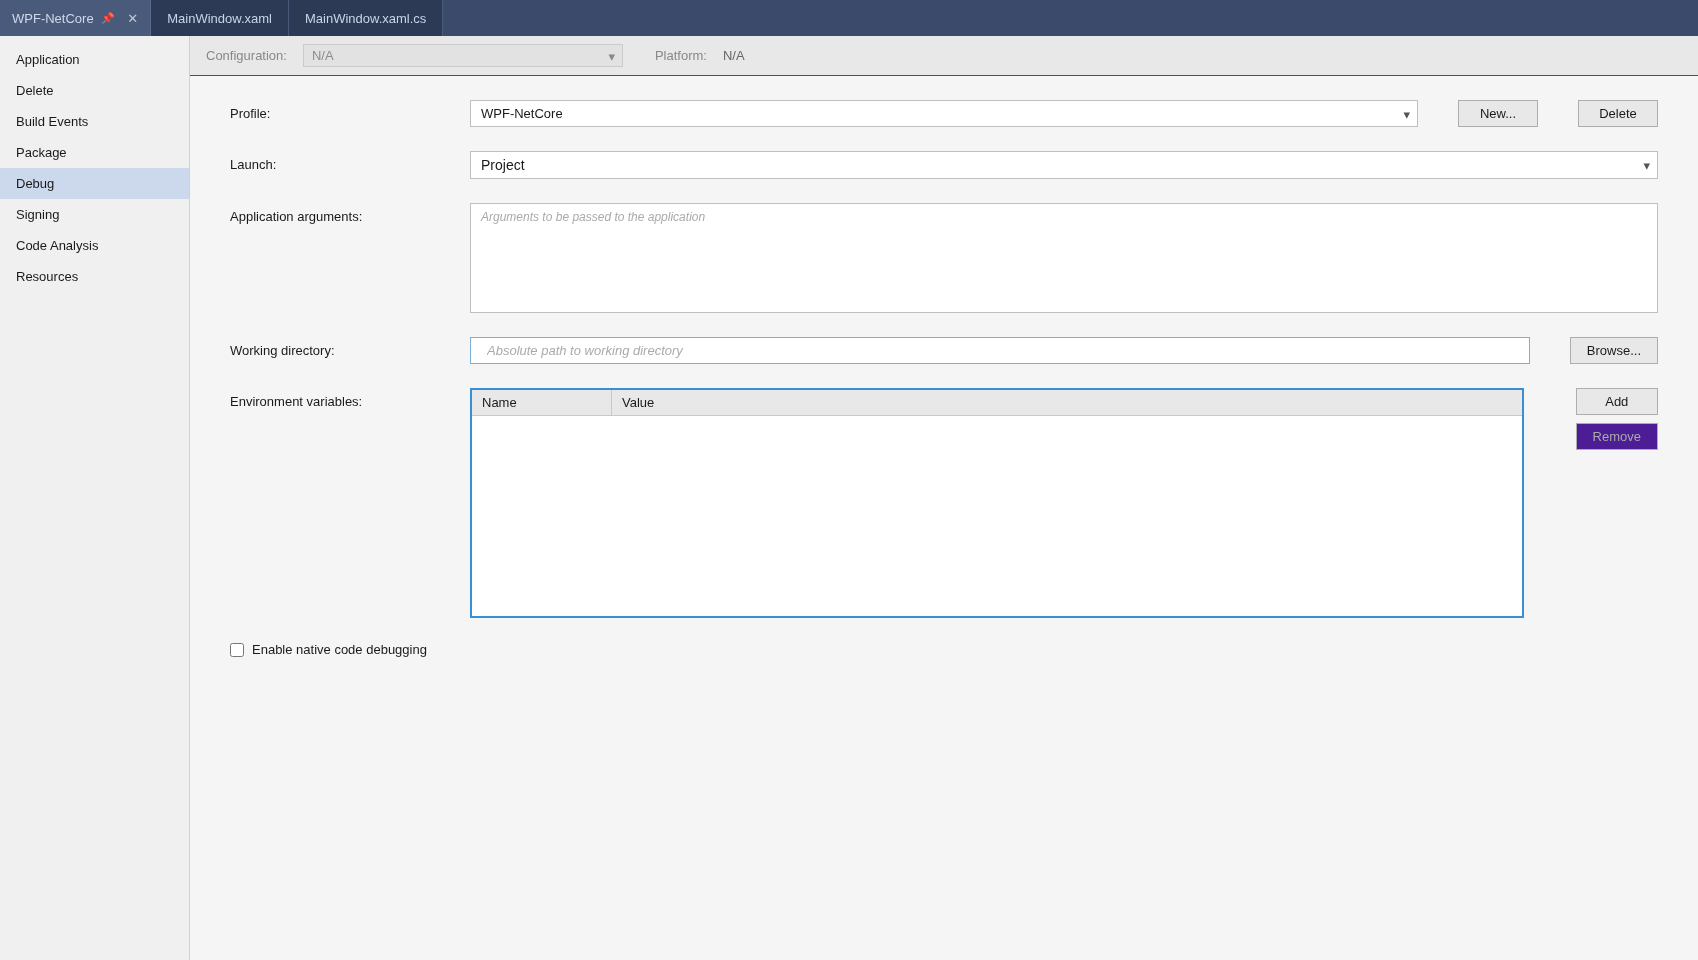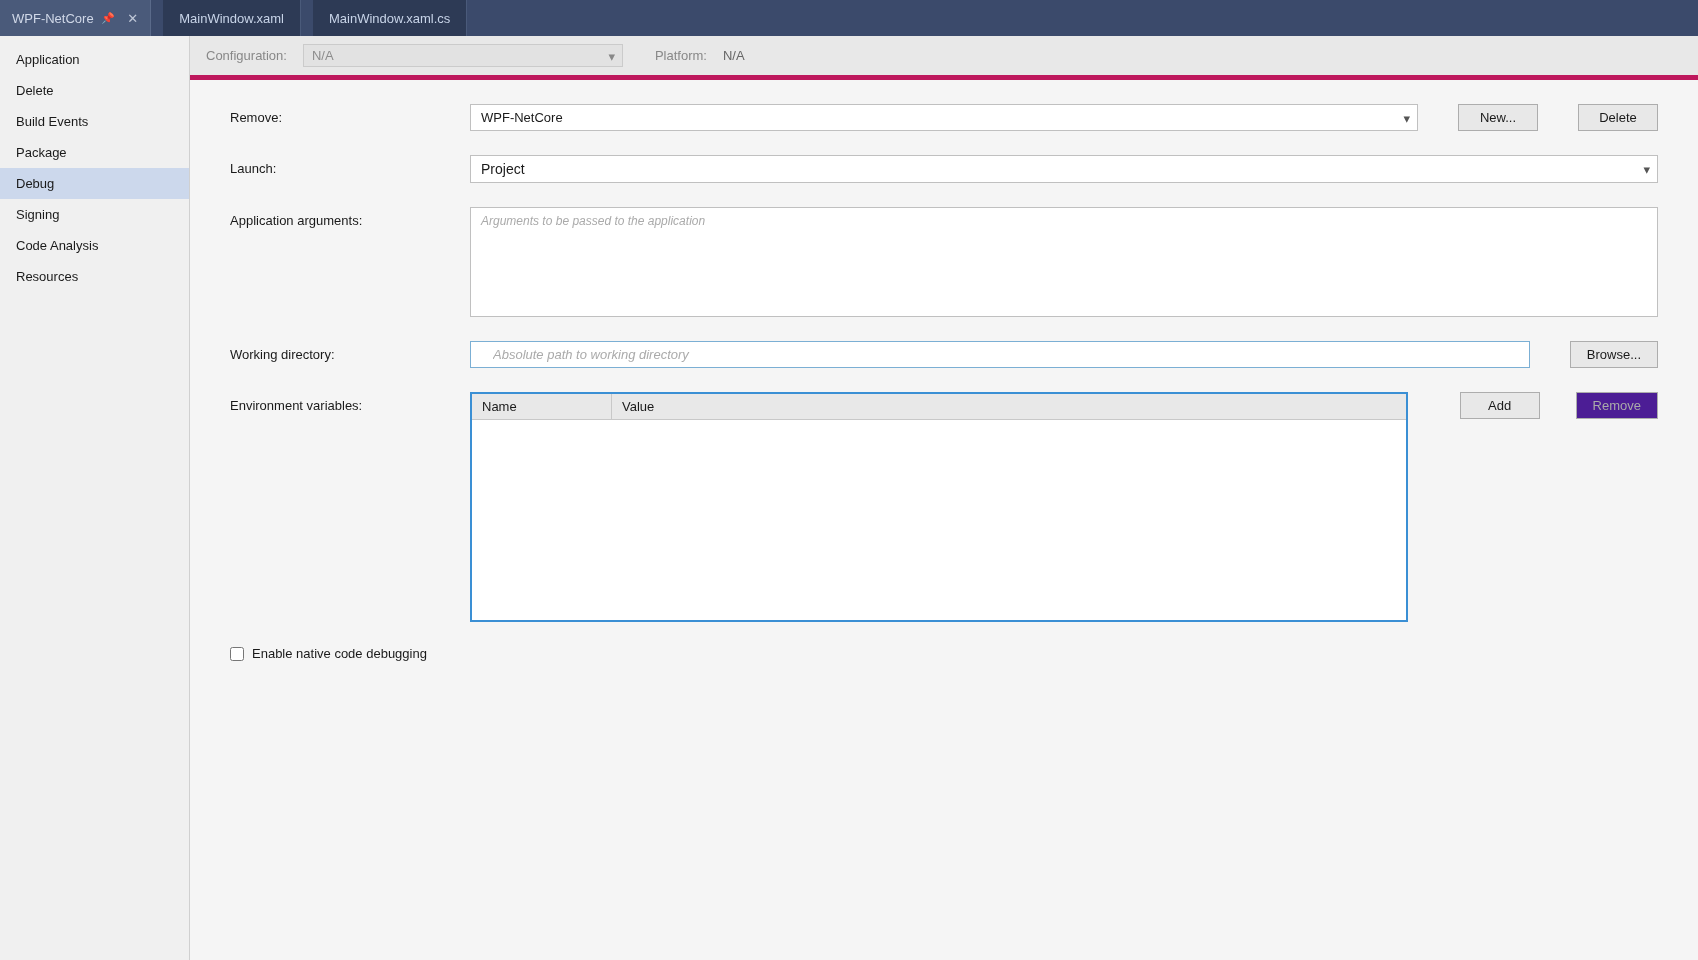--- a/index.html
+++ b/index.html
@@ -52,7 +52,6 @@
       font-size: 13px;
       border-right: 1px solid #4a5a7a;
       cursor: pointer;
-      margin-left: 12px;
     }
 
     

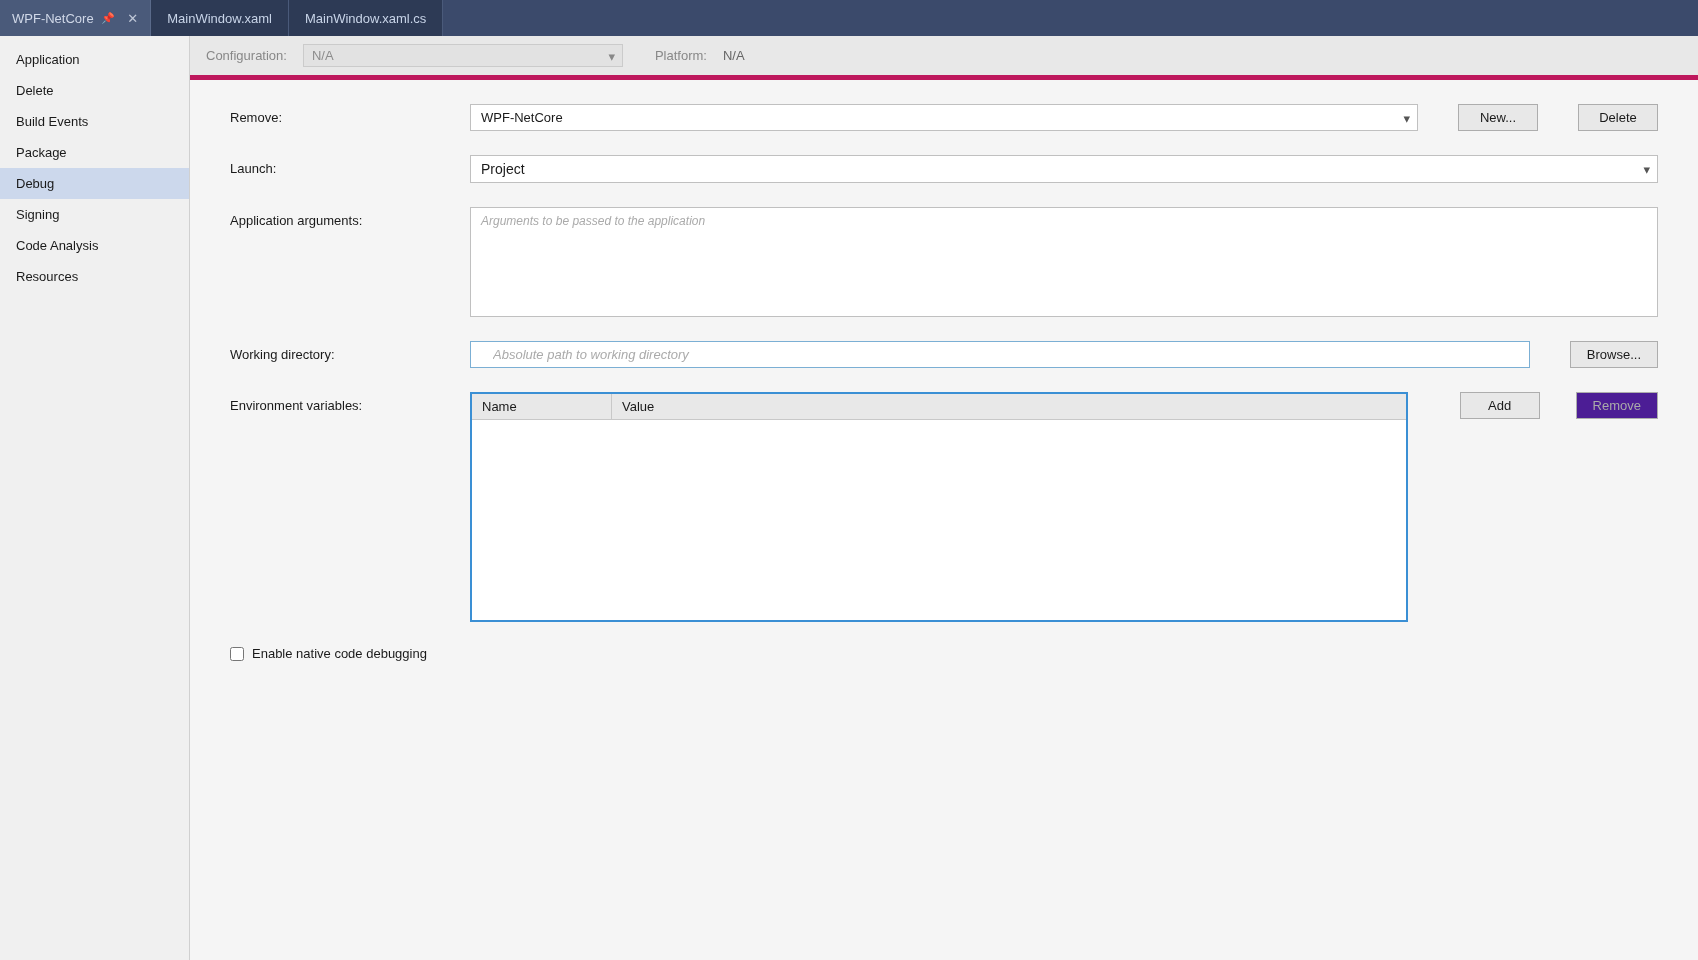--- a/index.html
+++ b/index.html
@@ -92,7 +92,7 @@
     
     .config-bar {
       background: #e8e8e8;
-      border-bottom: 5px solid #be185d;
+      border-bottom: 1px solid #be185d;
       padding: 8px 16px;
       display: flex;
       align-items: center;

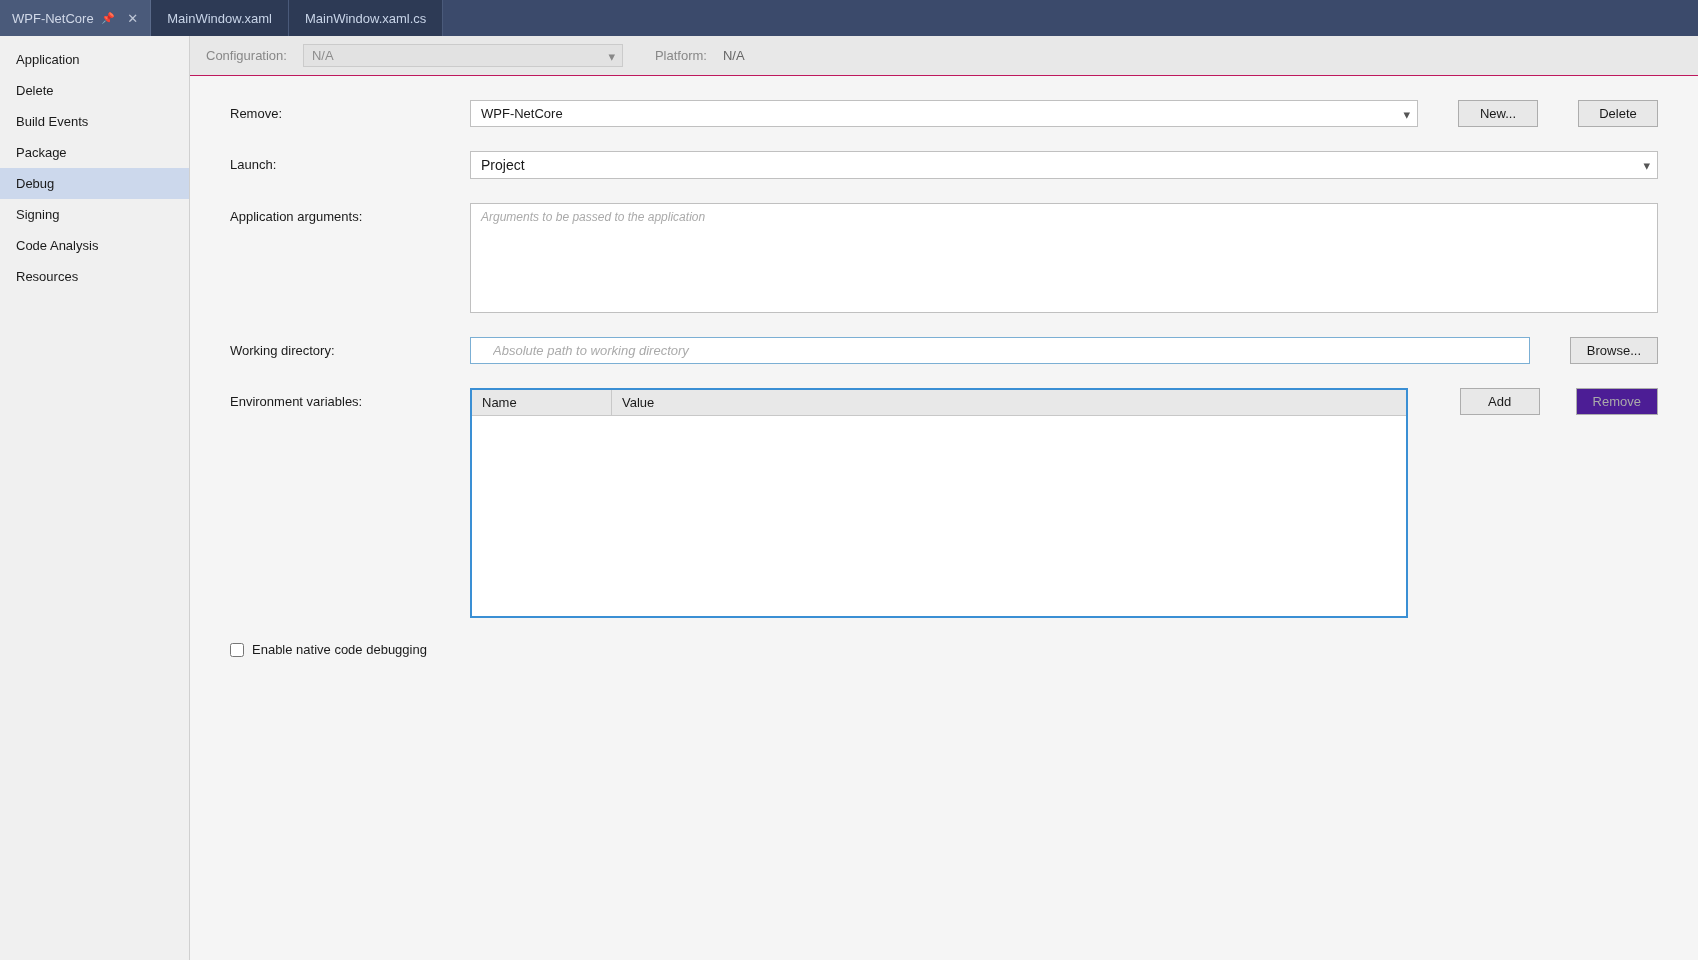--- a/index.html
+++ b/index.html
@@ -377,7 +377,7 @@
     <div class="form-content">
 
       <div class="form-row">
-        <div class="form-label">Remove:</div>
+        <div class="form-label">Profile:</div>
         <div class="form-control-area">
           <div class="profile-select-wrapper">
             <select class="profile-select">

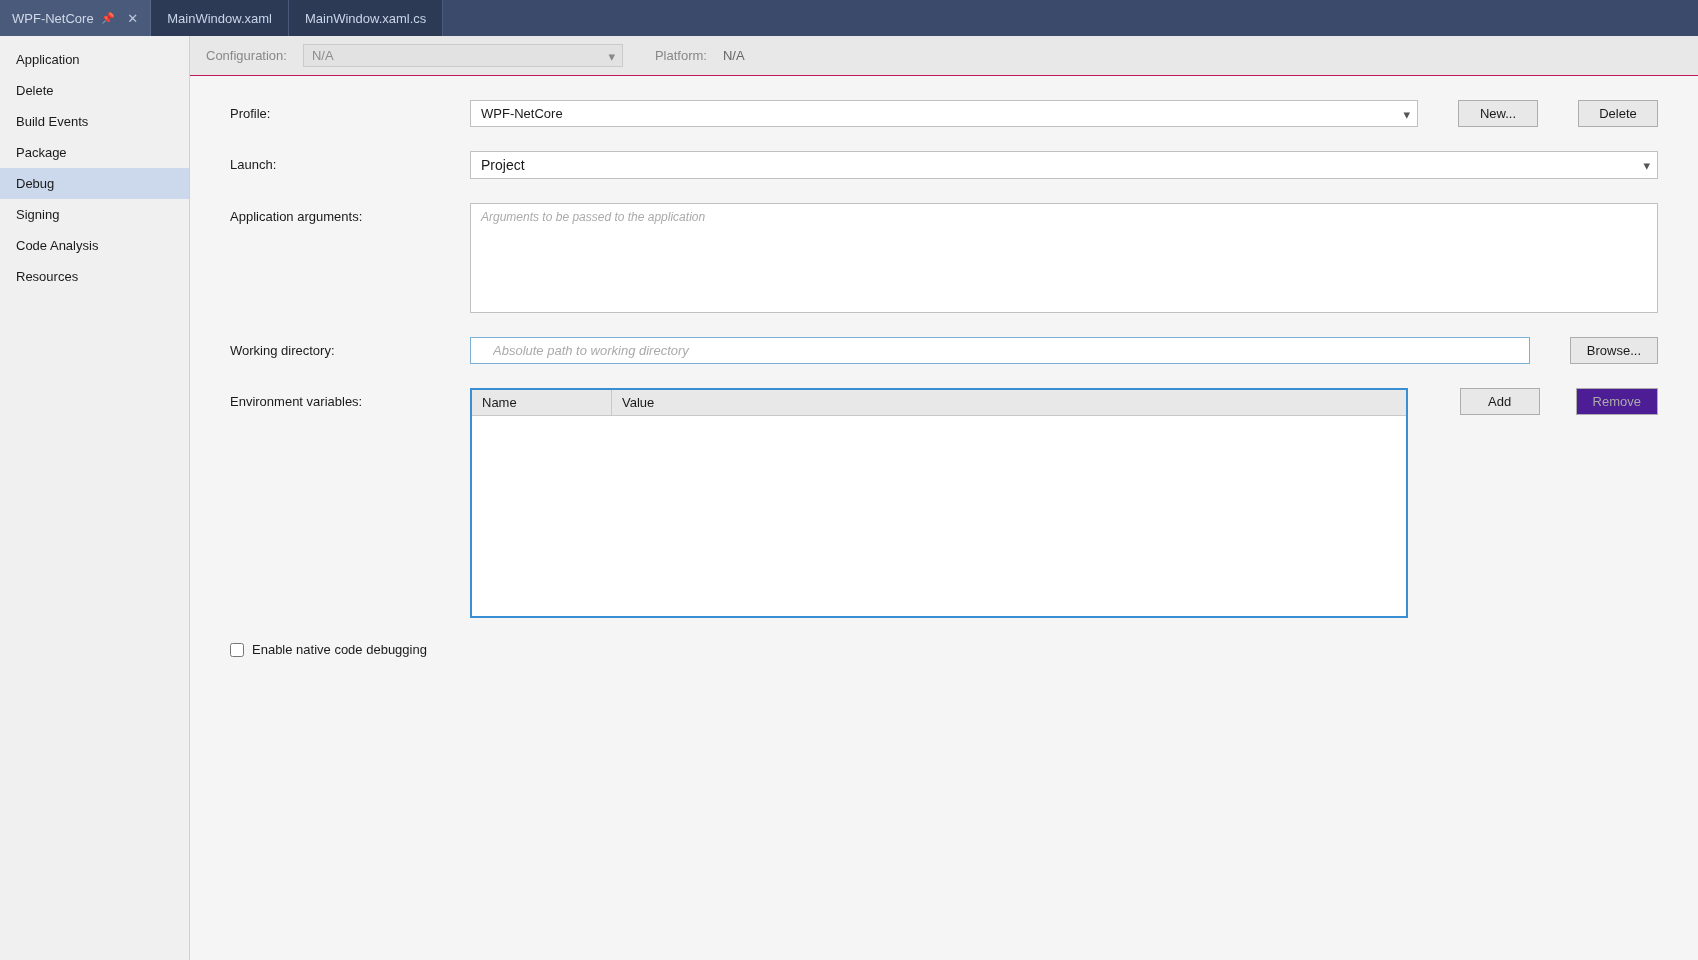--- a/index.html
+++ b/index.html
@@ -251,7 +251,7 @@
     
     .workdir-input {
       flex: 1;
-      padding: 5px 22px;
+      padding: 5px 16px;
       border: 1px solid #7bafd4;
       background: white;
       font-size: 13px;

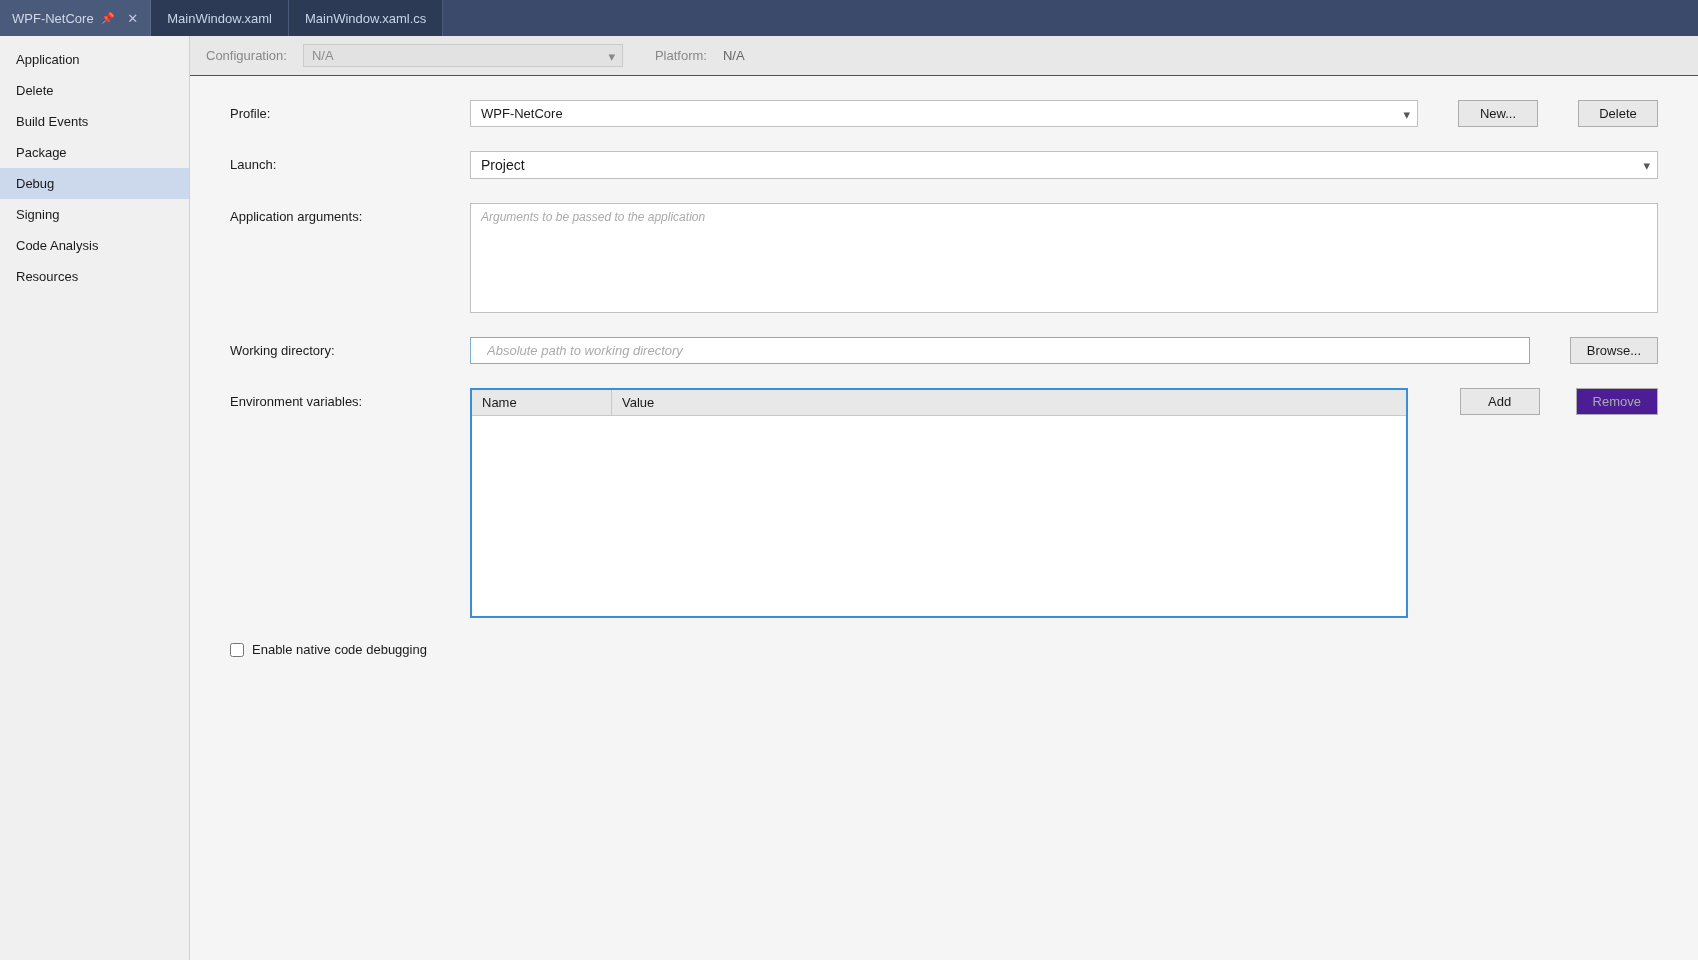--- a/index.html
+++ b/index.html
@@ -293,7 +293,7 @@
     }
     .env-buttons {
       display: flex;
-      flex-direction: row;
+      flex-direction: column;
       gap: 8px;
       margin-left: 12px;
     }

